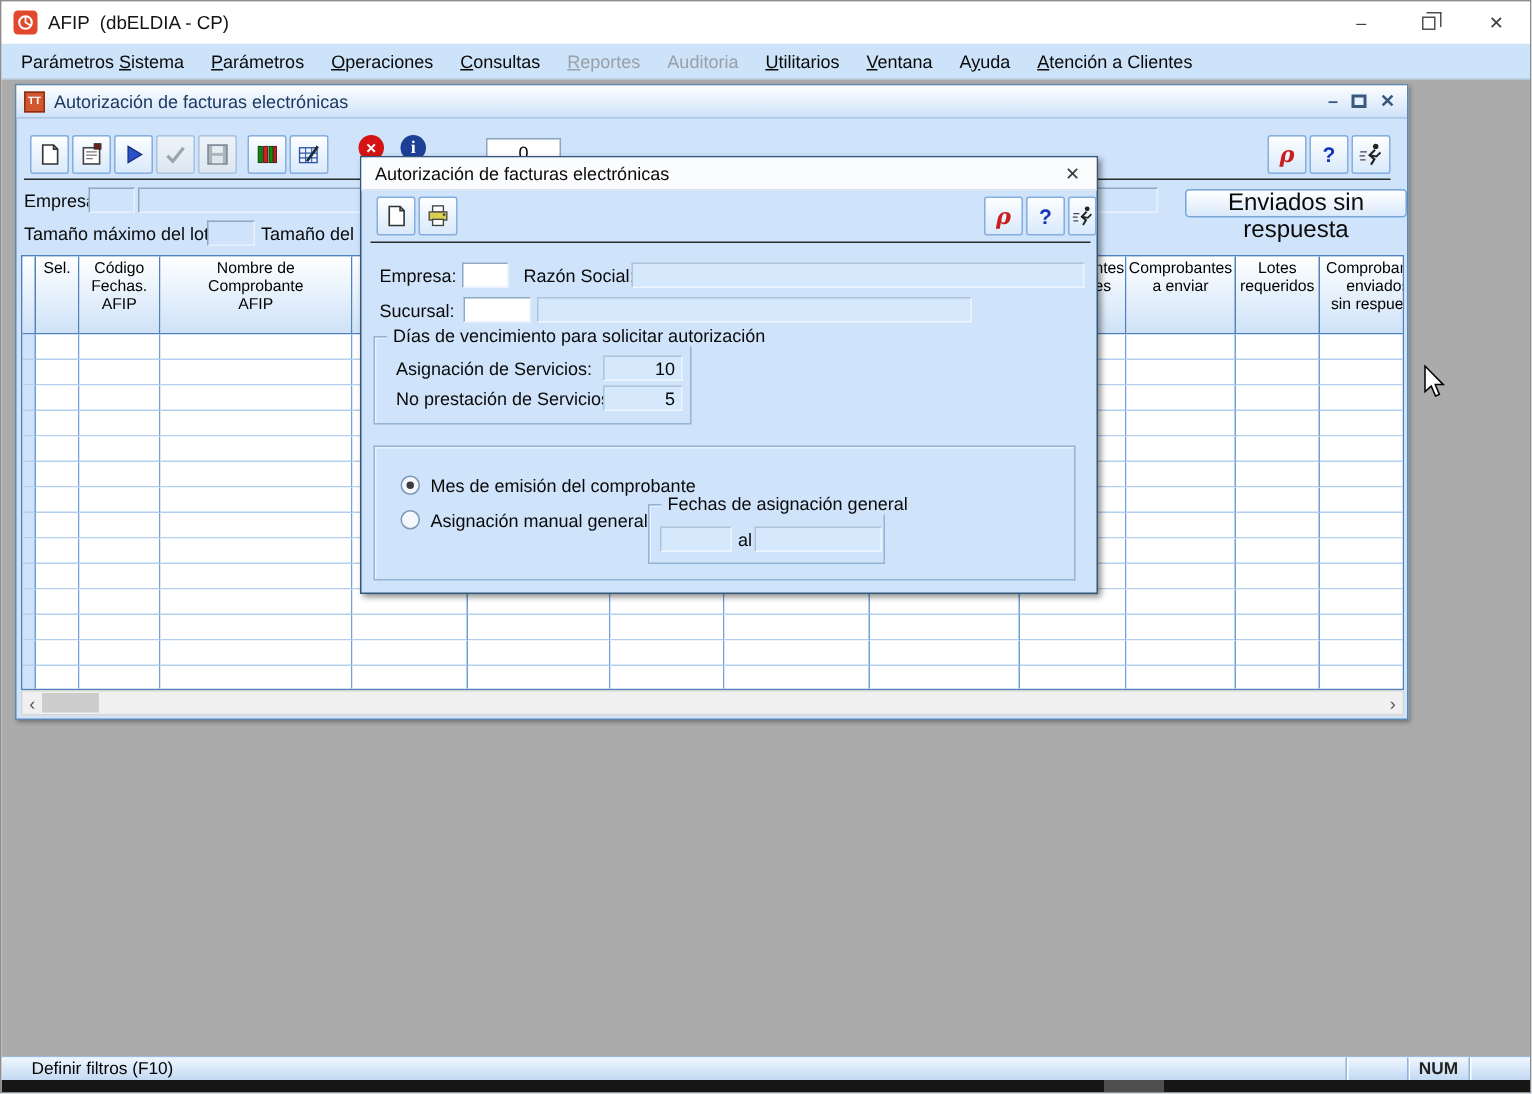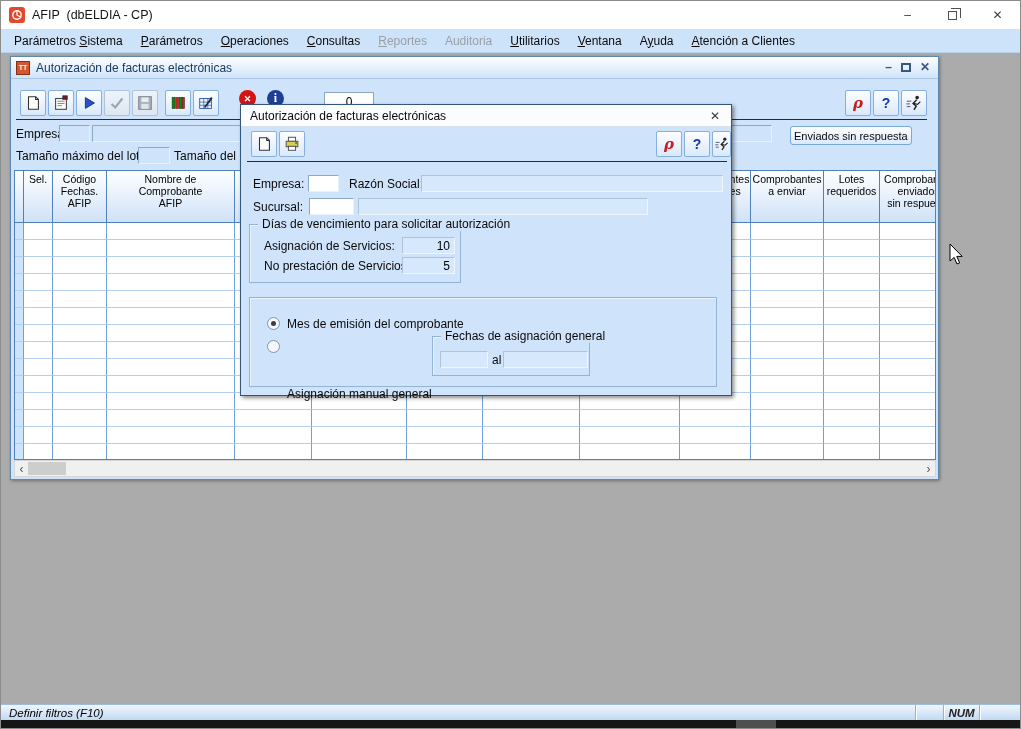--- a/index.html
+++ b/index.html
@@ -47,7 +47,7 @@
   .field.white { background:#ffffff; }
   .field.lite { background:#d6e8fc; border-color:#aec3d8 #eef5fd #eef5fd #aec3d8; }
   .field.num { text-align:right; }
-  .push-btn { position:absolute; height:19px; border:1px solid #7aa7d9; border-radius:3px; background:linear-gradient(#ffffff,#d9e9fb); font-size:11px; padding:0 3px; color:#0a0a0a; }
+  .push-btn { position:absolute; height:19px; border:1px solid #7aa7d9; border-radius:3px; background:linear-gradient(#ffffff,#d9e9fb); font-size:16px; padding:0 3px; color:#0a0a0a; }
 
   
   .grid-wrap { position:absolute; left:3px; top:113px; width:922px; height:290px; border:1px solid #4f81bd; background:#fff; overflow:hidden; }

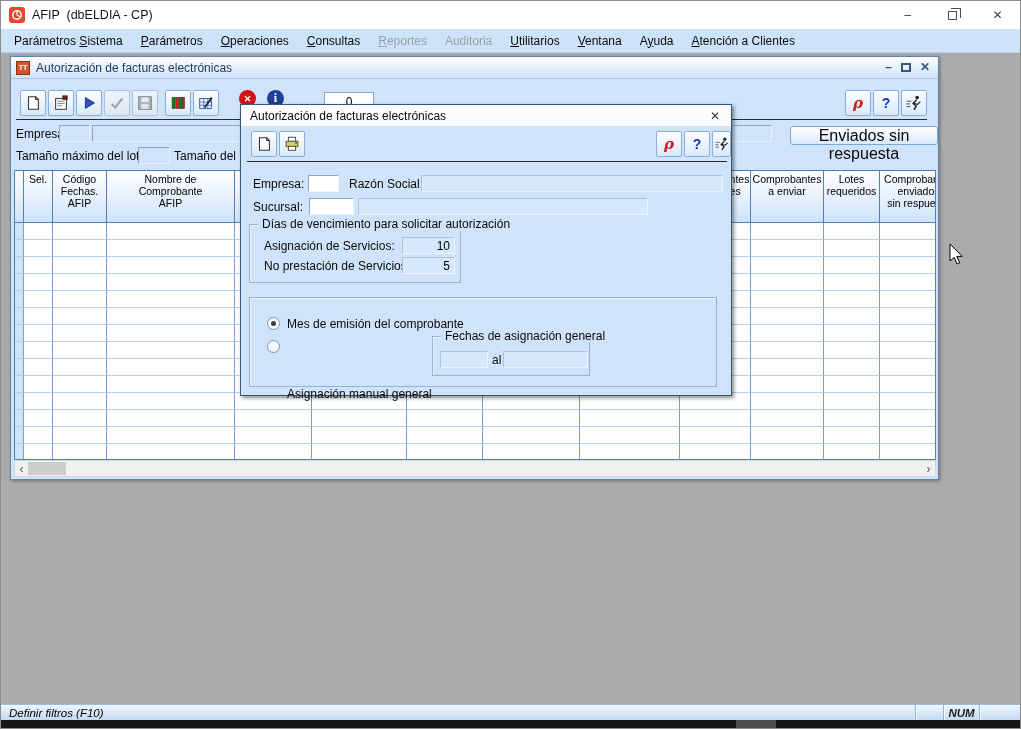--- a/index.html
+++ b/index.html
@@ -512,7 +512,7 @@
         <span class="radio selected" style="left:17px; top:19px;"></span>
         <span class="lbl" style="left:37px; top:19px;">Mes de emisión del comprobante</span>
         <span class="radio" style="left:17px; top:42px;"></span>
-        <span class="lbl" style="left:37px; top:42px;margin-top:47px;">Asignación manual general</span>
+        <span class="lbl" style="left:37px; top:42px;">Asignación manual general</span>
 
         <div class="groupbox" style="left:182px; top:38px; width:158px; height:40px;">
           <span class="legend">Fechas de asignación general</span>

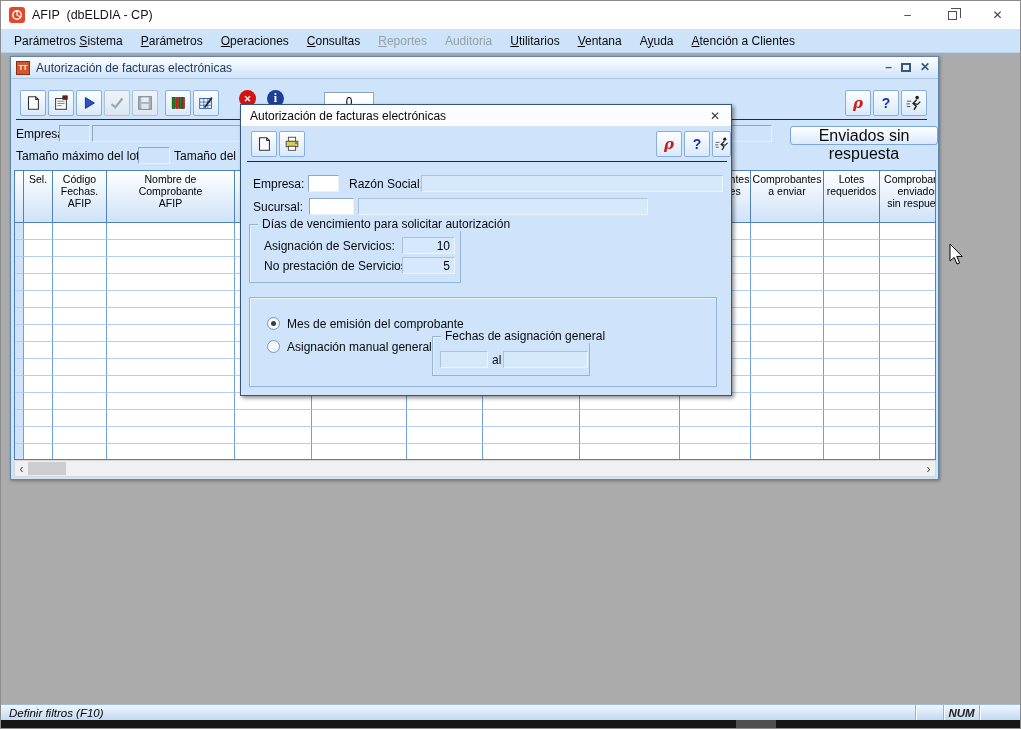--- a/index.html
+++ b/index.html
@@ -75,7 +75,7 @@
 
   
   .statusbar { height:16px; background:linear-gradient(#f0f7ff,#c2d9f2); border-top:1px solid #9dbbdc; display:flex; align-items:stretch; font-size:11.5px; }
-  .sb-panel { border-right:1px solid #8fb4dc; box-shadow:1px 0 0 #fff; display:flex; align-items:center; padding:0 8px;font-style:italic; }
+  .sb-panel { border-right:1px solid #8fb4dc; box-shadow:1px 0 0 #fff; display:flex; align-items:center; padding:0 20px; }
   .sb-main { flex:1; }
   .sb-num { width:36px; justify-content:center; font-weight:bold; color:#222; }
   .bottomstrip { height:10px; background:#161616; position:relative; }

